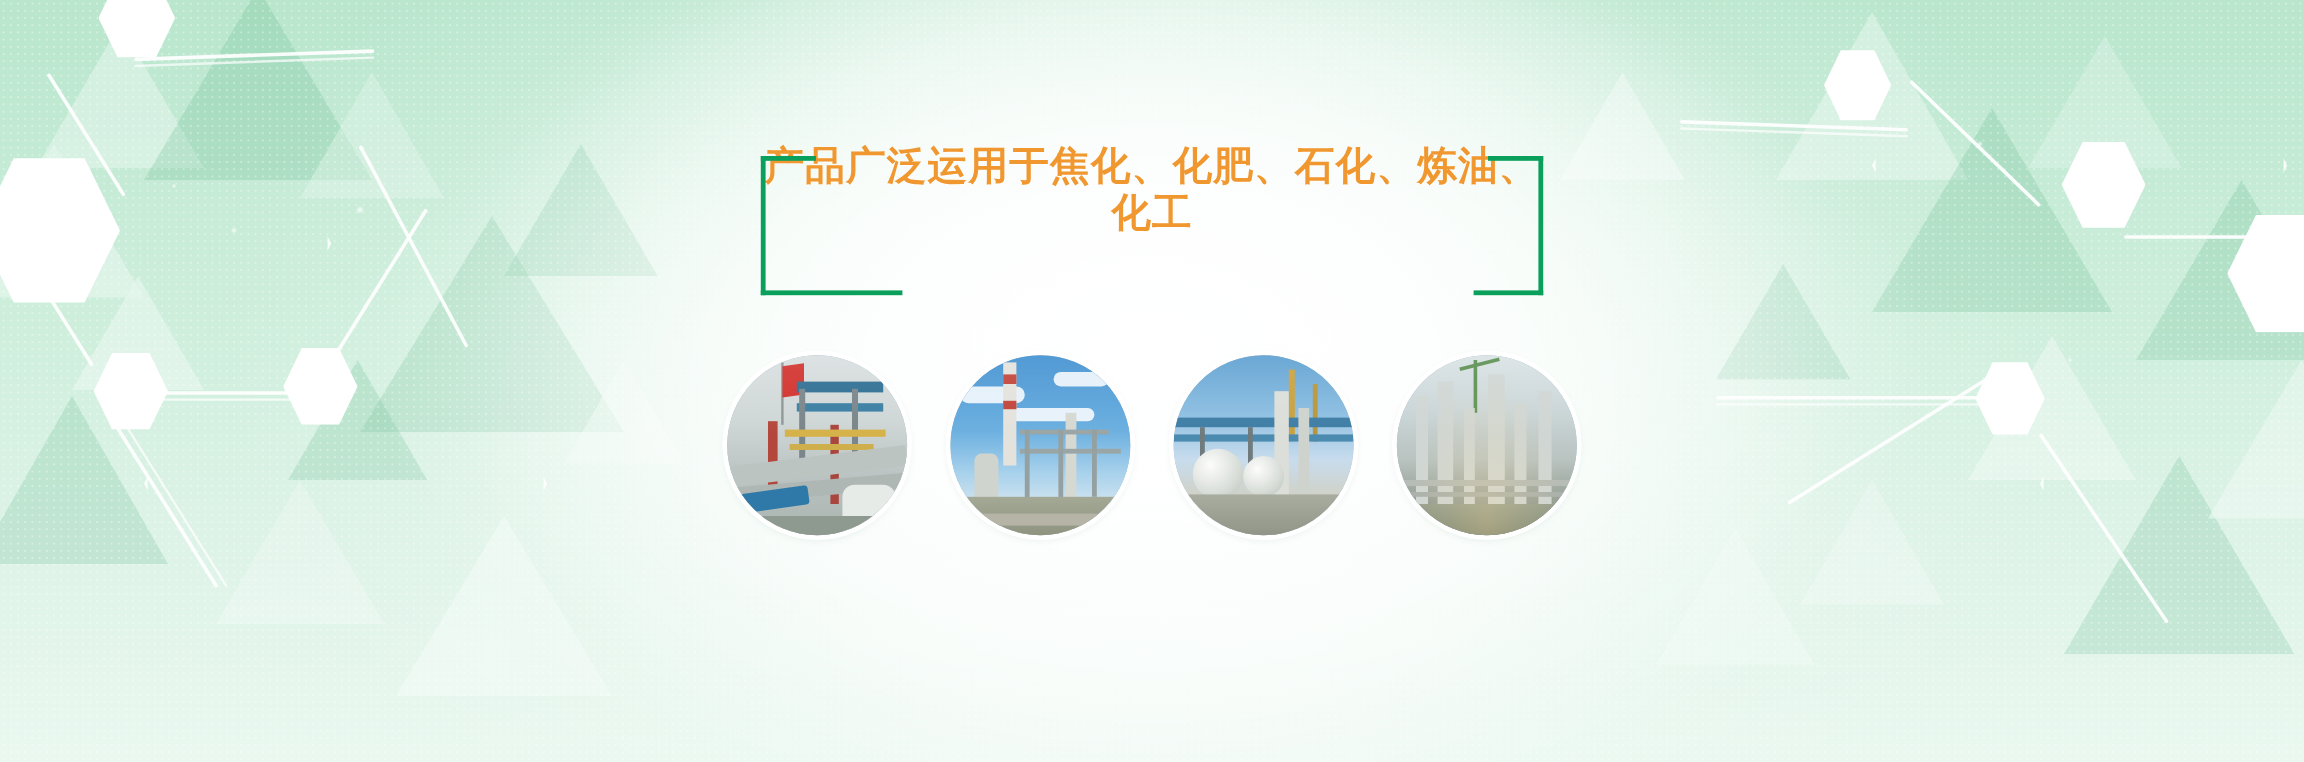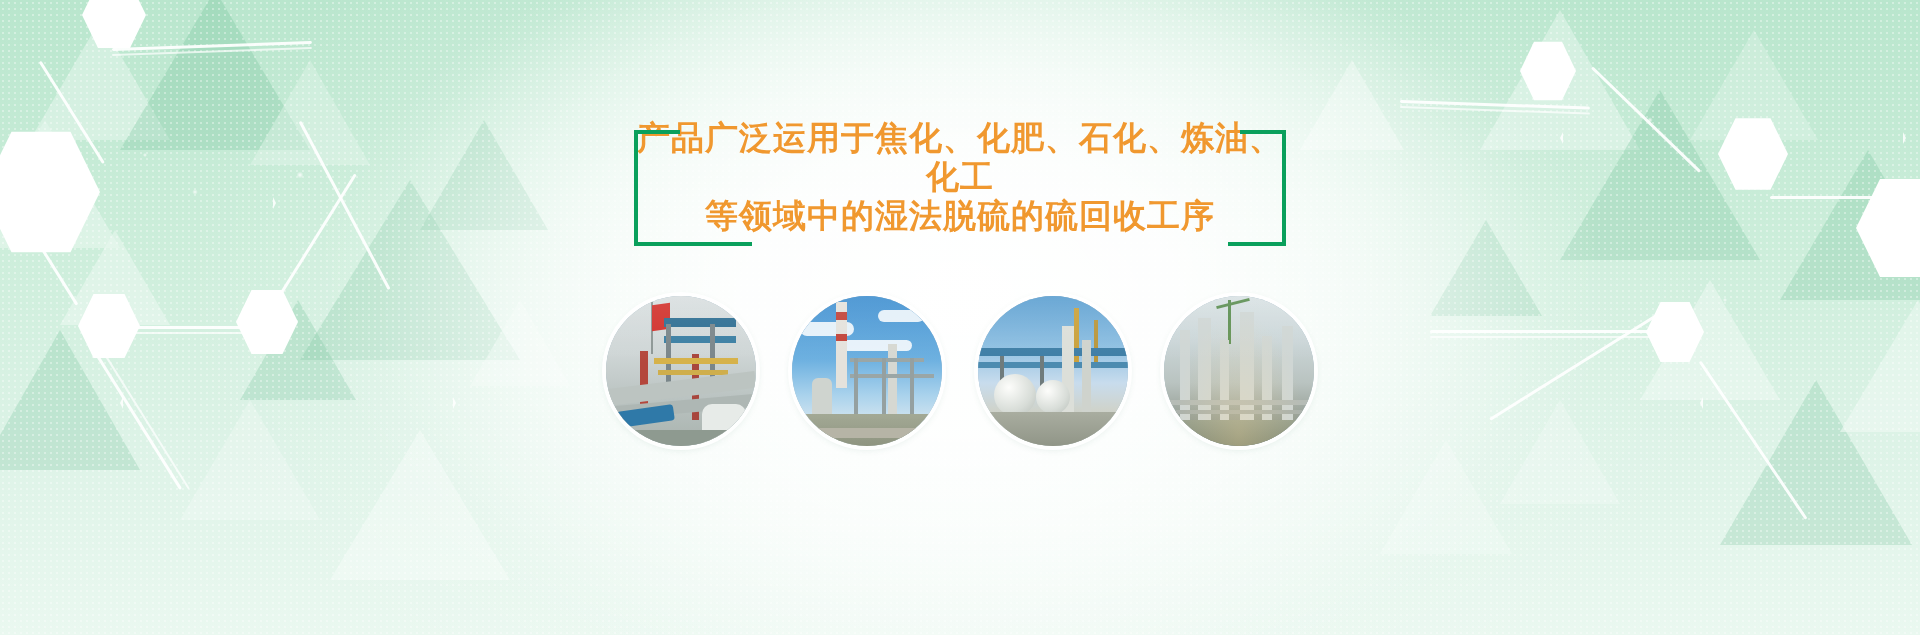--- a/index.html
+++ b/index.html
@@ -306,7 +306,6 @@
 
       <h1 class="headline">
         <span class="l1">产品广泛运用于焦化、化肥、石化、炼油、化工</span>
-        <span class="l2">等领域中的湿法脱硫的硫回收工序</span>
       </h1>
     </div>
 

